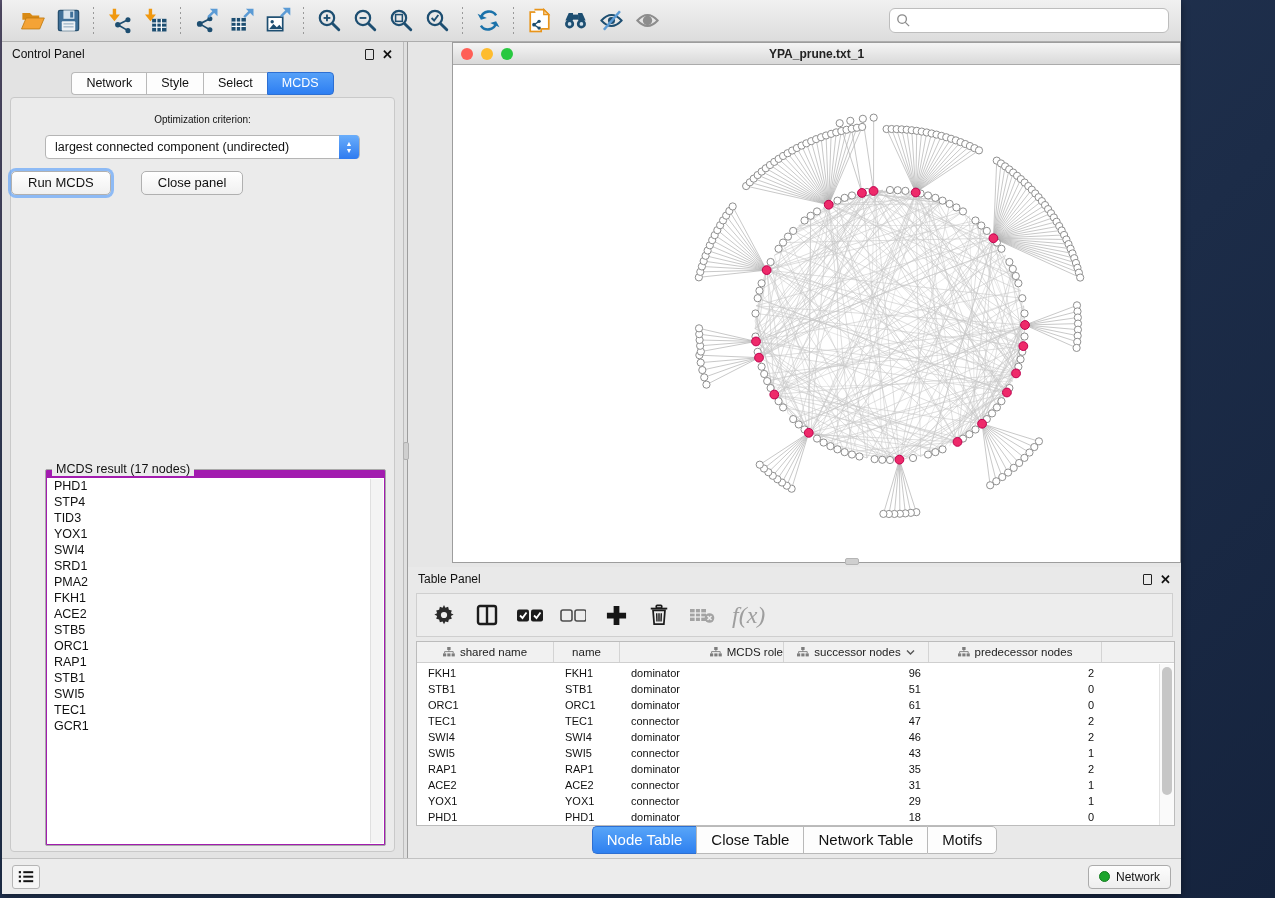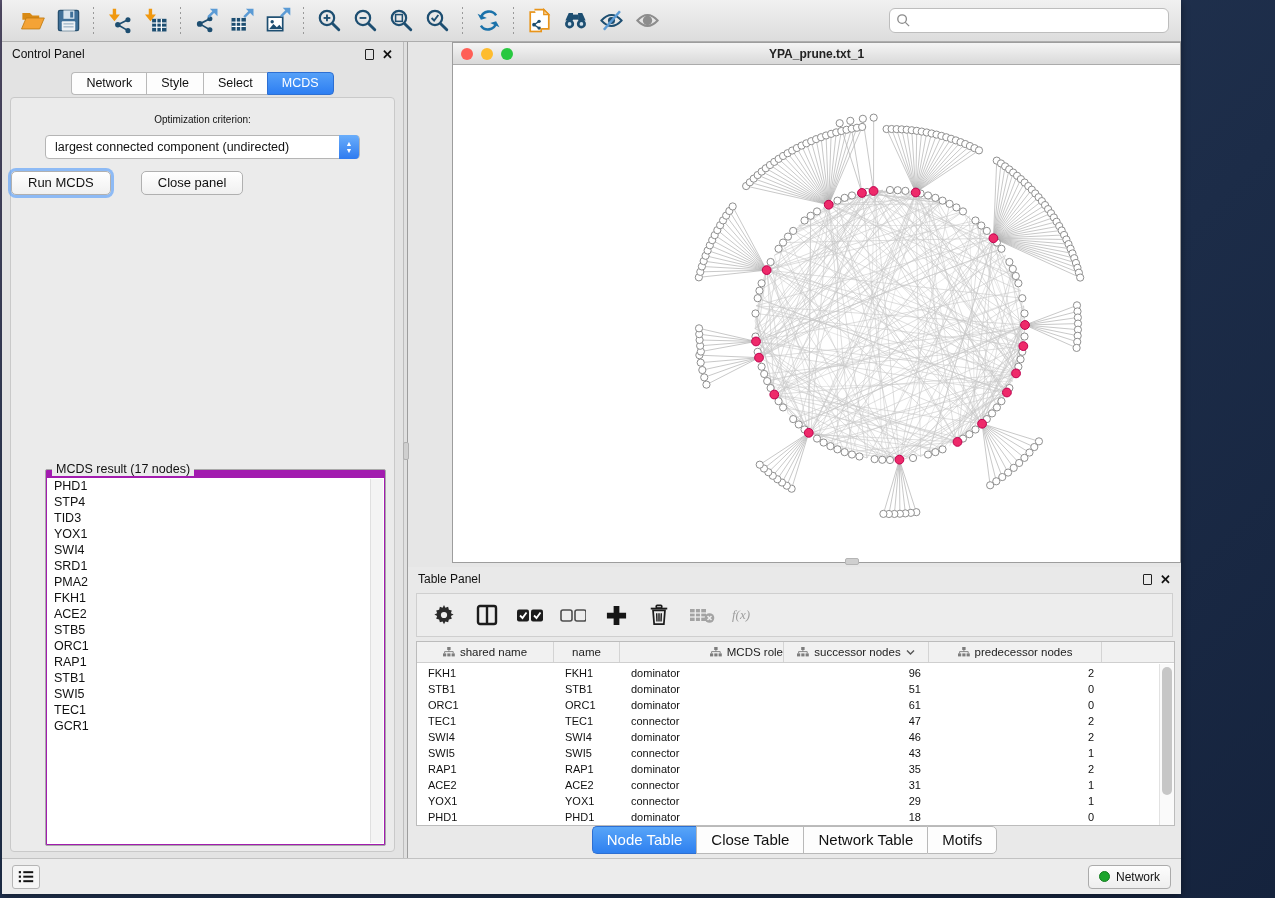--- a/index.html
+++ b/index.html
@@ -82,7 +82,7 @@
   #tp-toolbar { position:absolute; left:8px; right:8px; top:26px; height:44px;
     background:#ededed; border:1px solid #cfcfcf; display:flex; align-items:center; gap:17px; padding:0 14px; }
   .tp-ic { display:flex; align-items:center; justify-content:center; width:26px; height:26px; }
-  #fx-label { font-family:"Liberation Serif", serif; font-style:italic; font-size:13px; color:#9e9e9e; }
+  #fx-label { font-family:"Liberation Serif", serif; font-style:italic; font-size:24px; color:#9e9e9e; }
 
   #tp-table { position:absolute; left:8px; right:6px; top:74px; bottom:32px; background:#fff; border:1px solid #bcbcbc; overflow:hidden; }
   #tp-header { display:flex; height:21px; border-bottom:1px solid #cfcfcf; background:#f1f1f1; }

